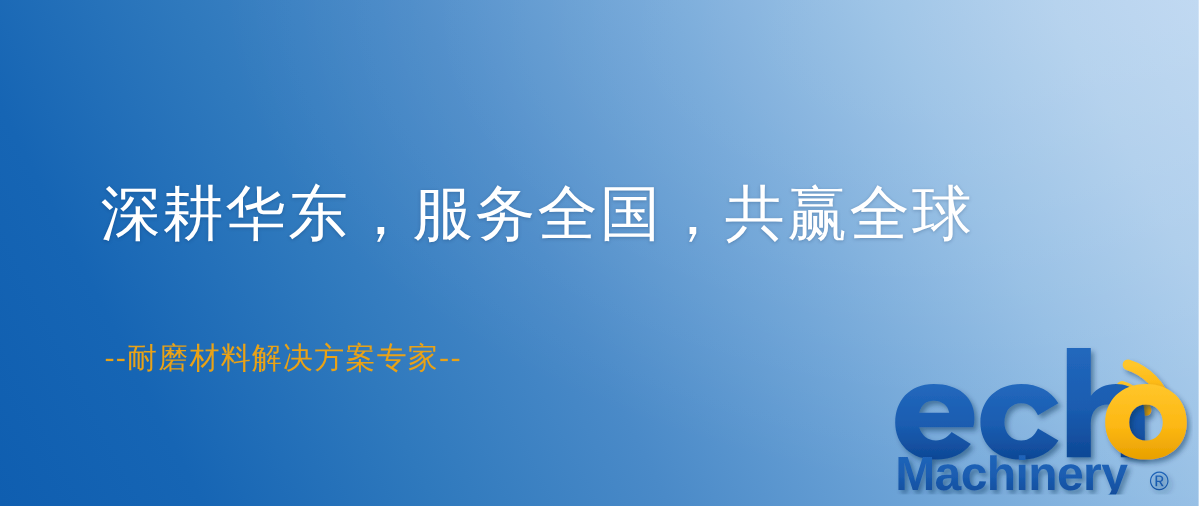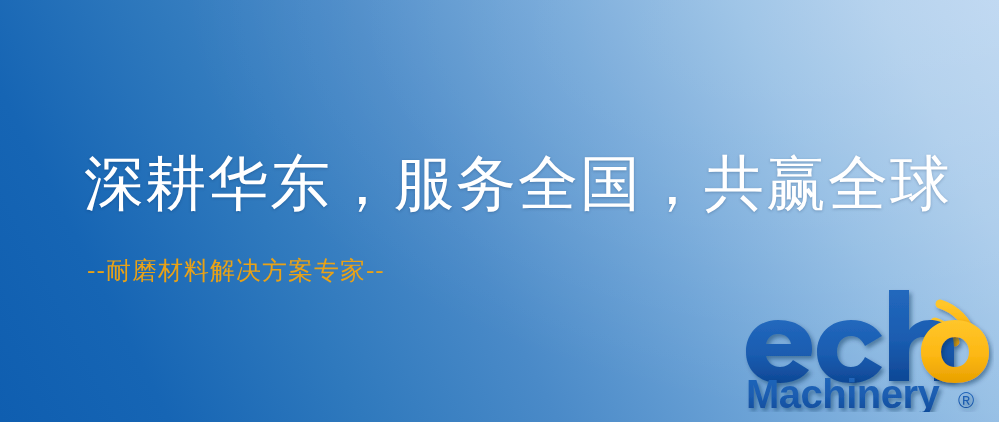--- a/index.html
+++ b/index.html
@@ -46,7 +46,7 @@
     margin: 0;
     font-family: "DejaVu Serif", "Liberation Serif", serif;
     font-weight: 400;
-    font-size: 60px;
+    font-size: 50px;
     line-height: 1.05;
     letter-spacing: 2px;
     color: #ffffff;

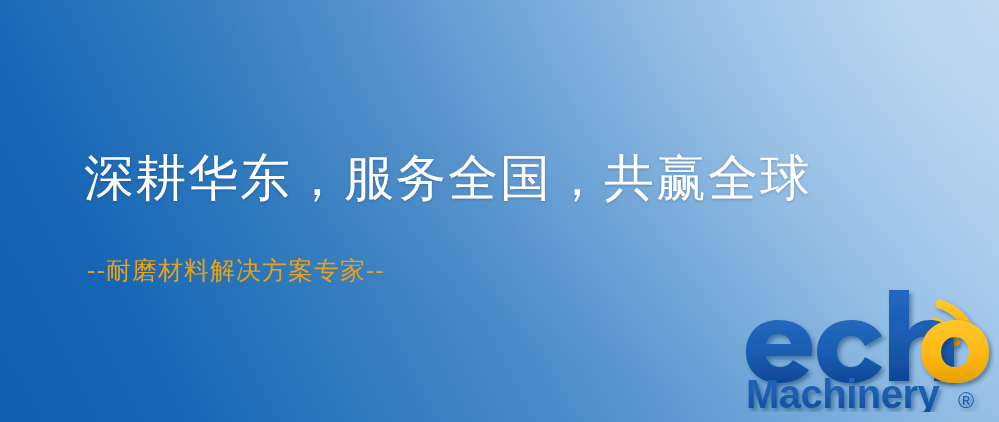--- a/index.html
+++ b/index.html
@@ -59,7 +59,7 @@
   .subtitle {
     position: absolute;
     left: 87px;
-    top: 256px;
+    top: 284px;
     margin: 0;
     font-family: "DejaVu Serif", "Liberation Serif", serif;
     font-weight: 400;

